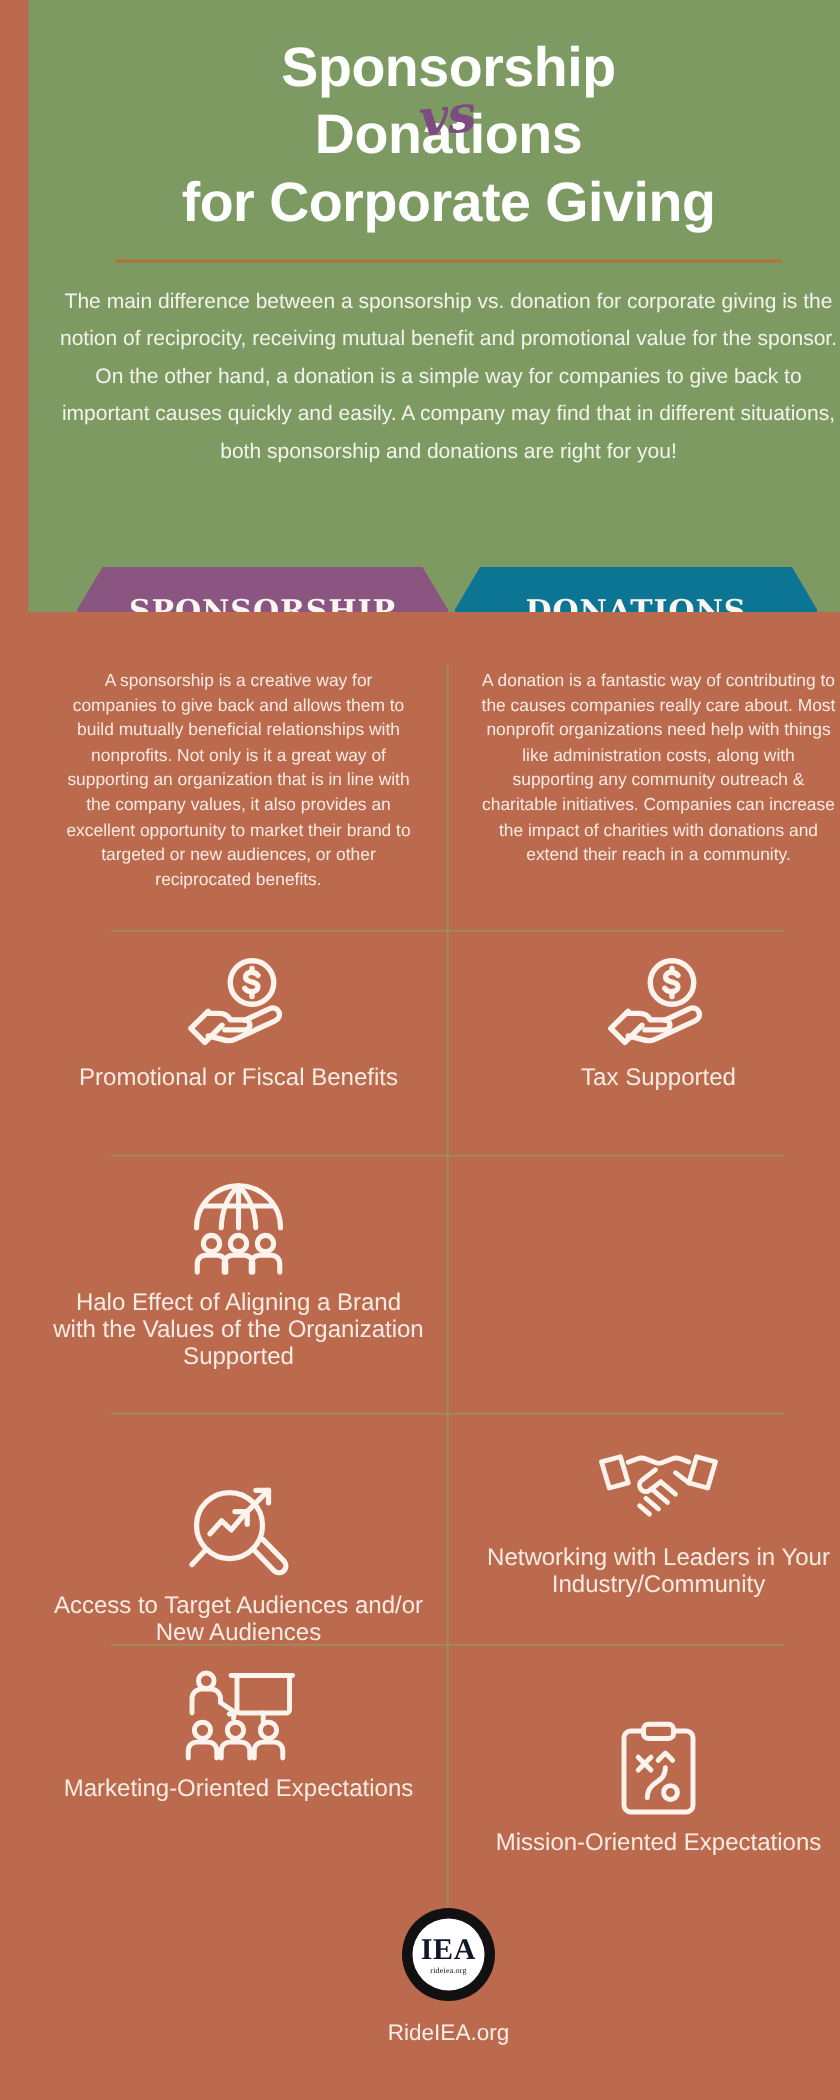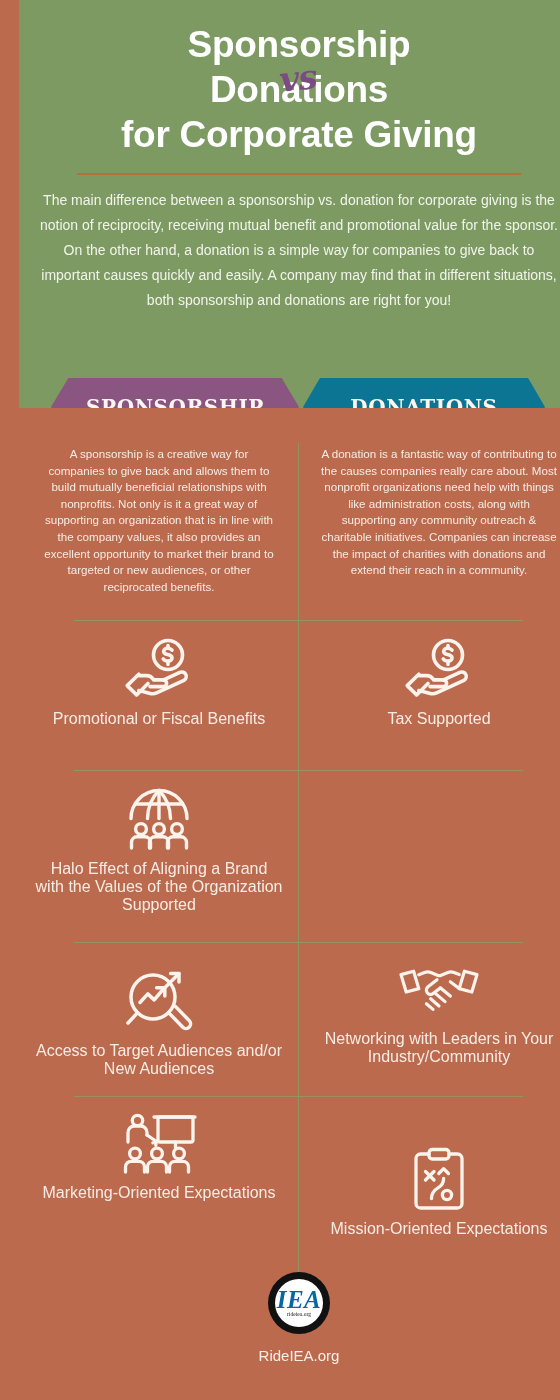--- a/index.html
+++ b/index.html
@@ -262,7 +262,7 @@
     </div>
 
 
-    <div class="cell left" style="top:560px;">
+    <div class="cell left" style="top:580px;">
       <div class="cell-icon">
         <svg class="ico" width="70" height="62" viewBox="0 0 70 62" fill="none" stroke="#fbf3ec" stroke-width="3.5" stroke-linecap="round" stroke-linejoin="round">
           <circle cx="29" cy="27" r="22"></circle>

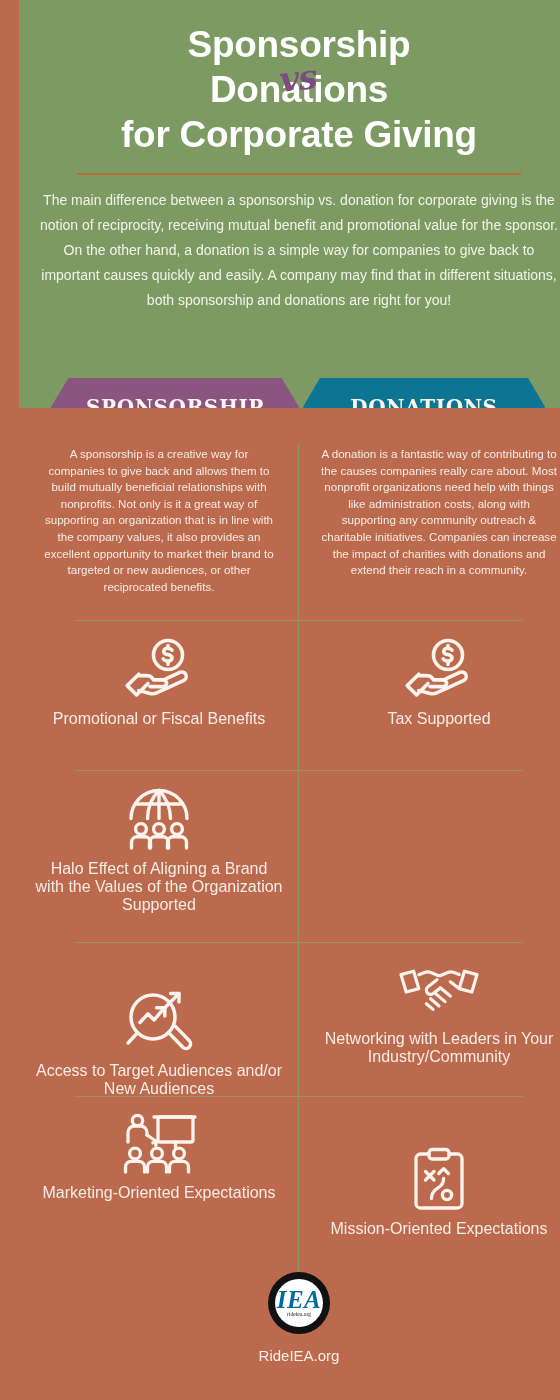--- a/index.html
+++ b/index.html
@@ -145,11 +145,10 @@
   .logo-mark {
     font-family: "Liberation Serif", serif;
     font-weight: bold;
-    font-size: 25px;
+    font-size: 20px;
     line-height: 20px;
-    color: #0369a1;
+    color: #0f172a;
     letter-spacing: 0.5px;
-    font-style: italic;
   }
   .logo-sub {
     font-family: "Liberation Serif", serif;

